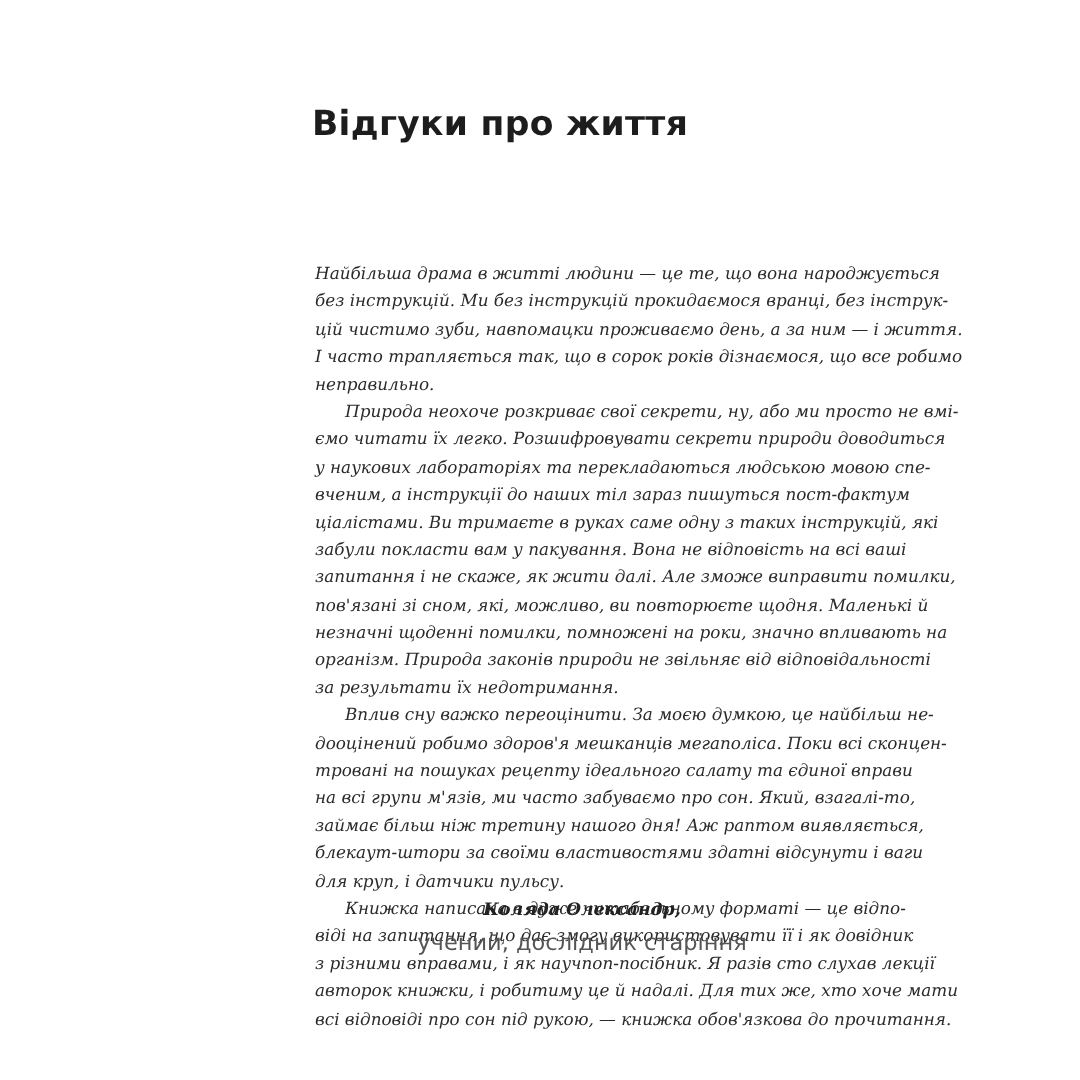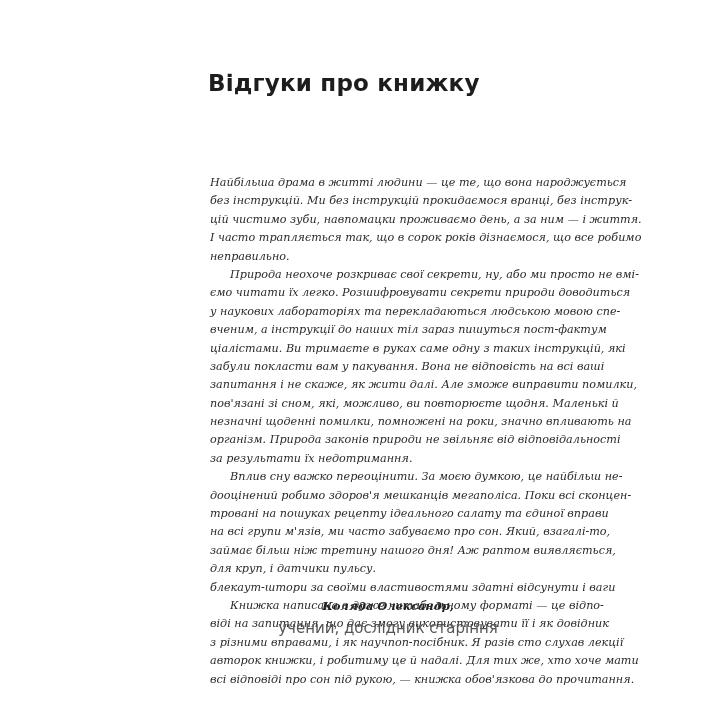--- a/index.html
+++ b/index.html
@@ -26,7 +26,7 @@
 <body>
 
 <div class="page">
-  <h1 class="title">Відгуки про книжку</h1>
+  <h1 class="title">Відгуки про життя</h1>
   <div class="body" id="body">
       <div>
         <span class="line">Найбільша драма в житті людини — це те, що вона народжується</span>

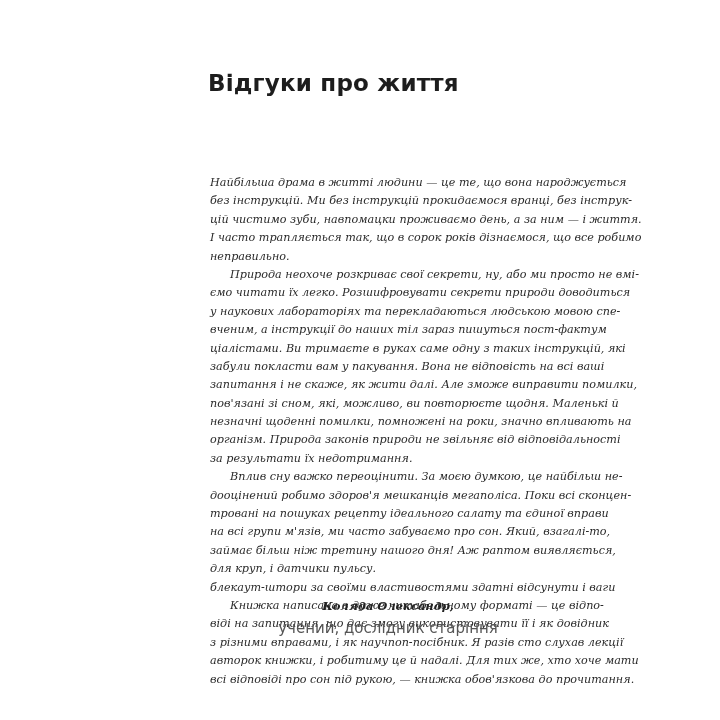--- a/index.html
+++ b/index.html
@@ -54,8 +54,8 @@
         <span class="line">тровані на пошуках рецепту ідеального салату та єдиної вправи</span>
         <span class="line">на всі групи м'язів, ми часто забуваємо про сон. Який, взагалі-то,</span>
         <span class="line">займає більш ніж третину нашого дня! Аж раптом виявляється,</span>
+        <span class="line">блекаут-штори за своїми властивостями здатні відсунути і ваги</span>
         <span class="line last">для круп, і датчики пульсу.</span>
-        <span class="line">блекаут-штори за своїми властивостями здатні відсунути і ваги</span>
       </div>
       <div>
         <span class="line indent">Книжка написана в дуже читабельному форматі — це відпо-</span>

